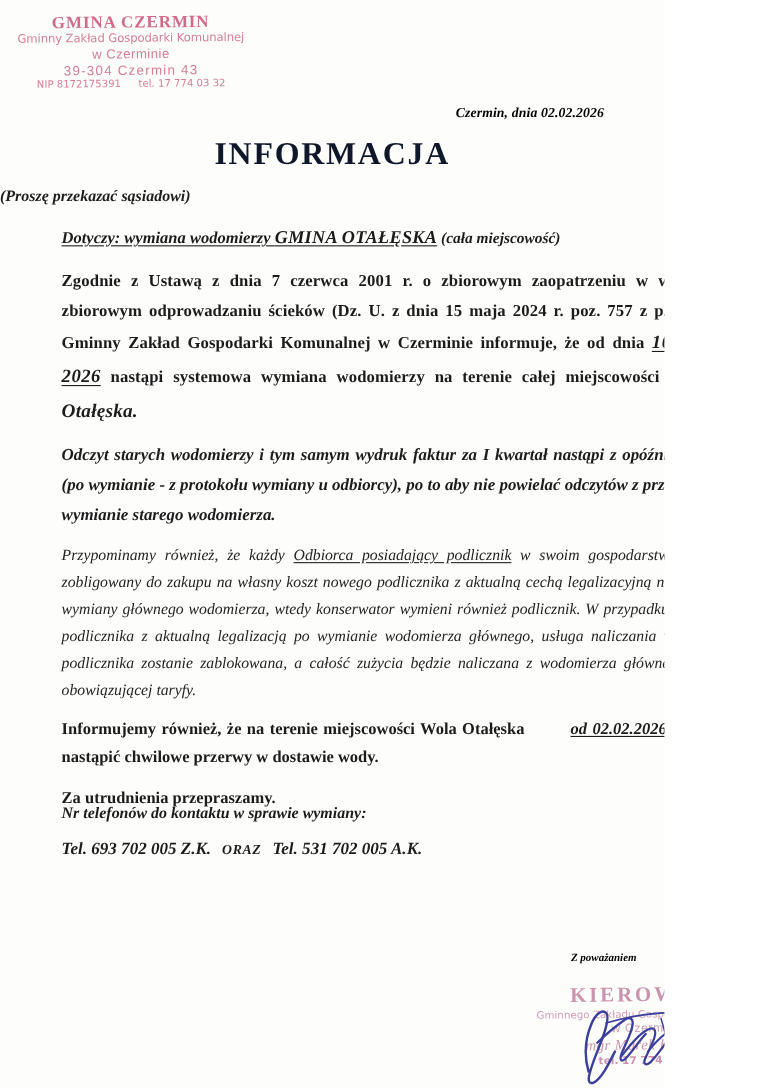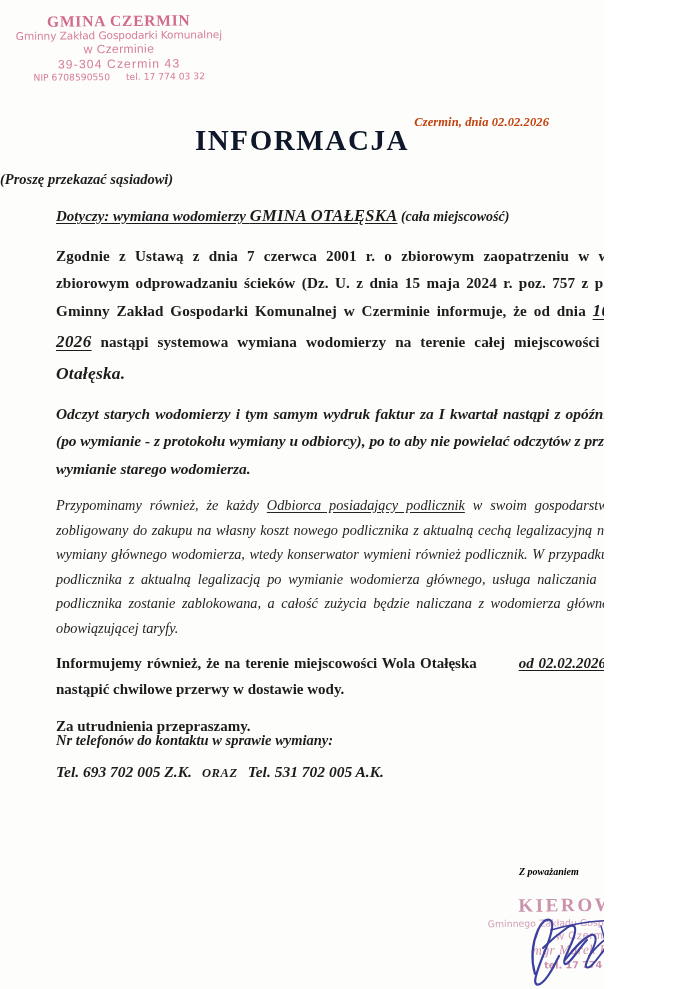--- a/index.html
+++ b/index.html
@@ -289,7 +289,7 @@
     <div class="hs-line2">Gminny Zakład Gospodarki Komunalnej</div>
     <div class="hs-line3">w Czerminie</div>
     <div class="hs-line4">39-304 Czermin 43</div>
-    <div class="hs-line5"><span class="hs-nip">NIP 6708590550</span><span>tel. 17 774 03 32</span></div>
+    <div class="hs-line5"><span class="hs-nip">NIP 8172175391</span><span>tel. 17 774 03 32</span></div>
   </div>
 
   <div class="date-line">Czermin, dnia 02.02.2026</div>

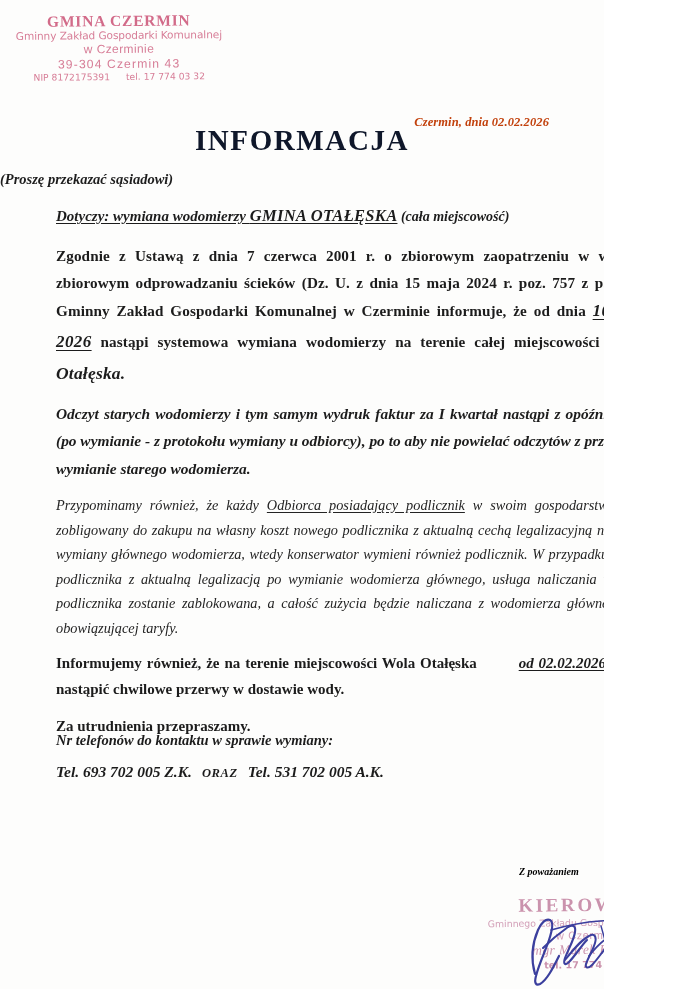--- a/index.html
+++ b/index.html
@@ -71,11 +71,11 @@
   .date-line {
     position: absolute;
     right: 55px;
-    top: 115px;
+    top: 95px;
     font-style: italic;
     font-weight: bold;
     font-size: 12.5px;
-    color: #c2410c;
+    color: #000000;
     letter-spacing: 0.1px;
   }
 

